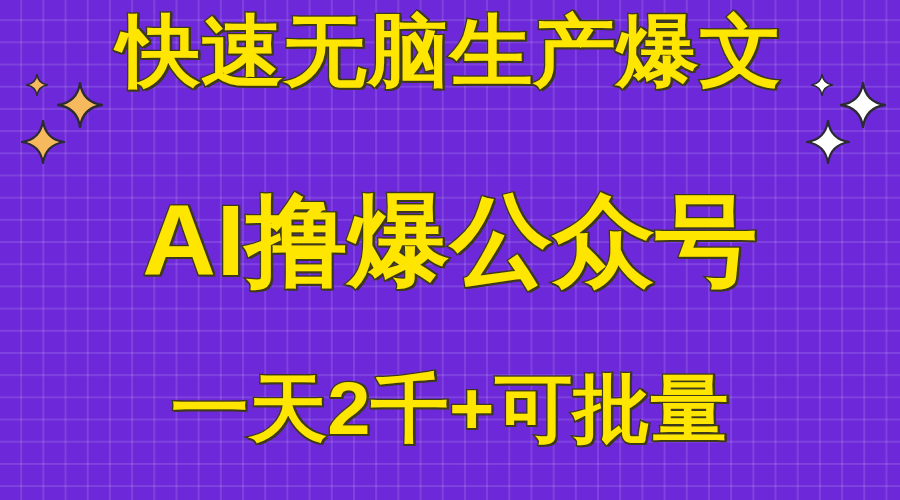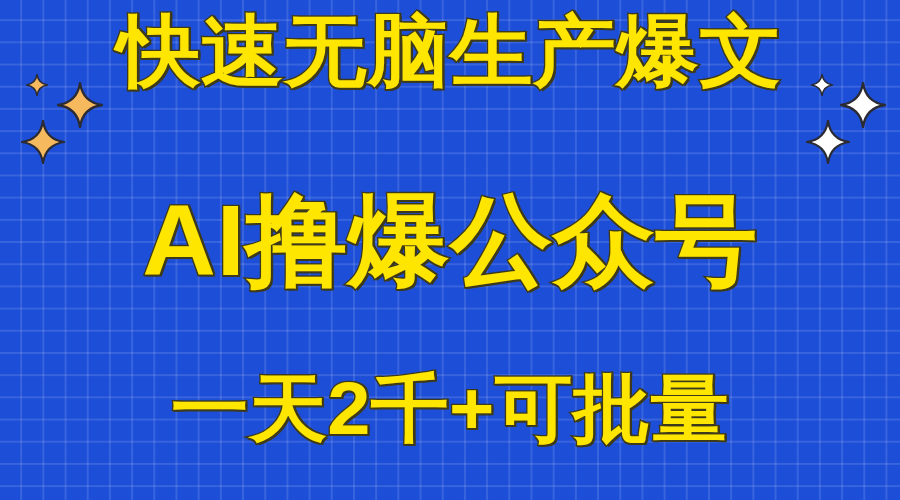--- a/index.html
+++ b/index.html
@@ -13,7 +13,7 @@
     height: 500px;
     overflow: hidden;
     font-family: "Liberation Sans", "DejaVu Sans", sans-serif;
-    background-color: #1d4ed8;
+    background-color: #6d28d9;
   }
   
   #grid {

